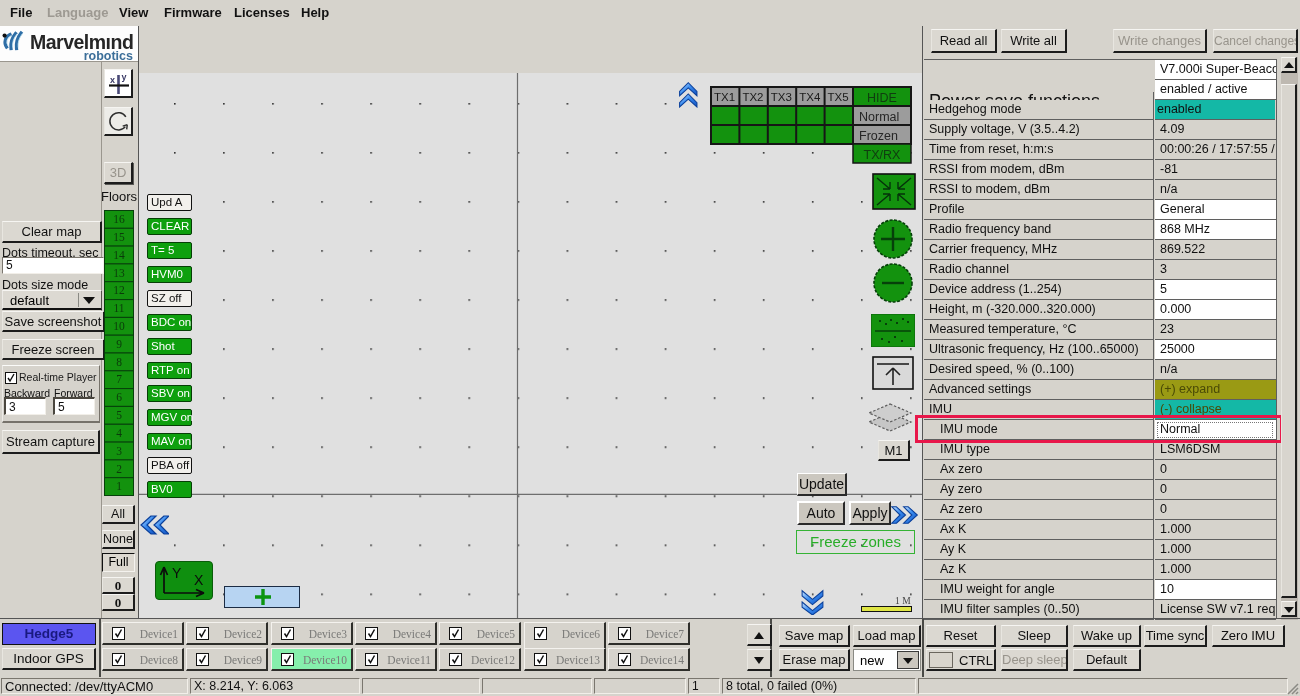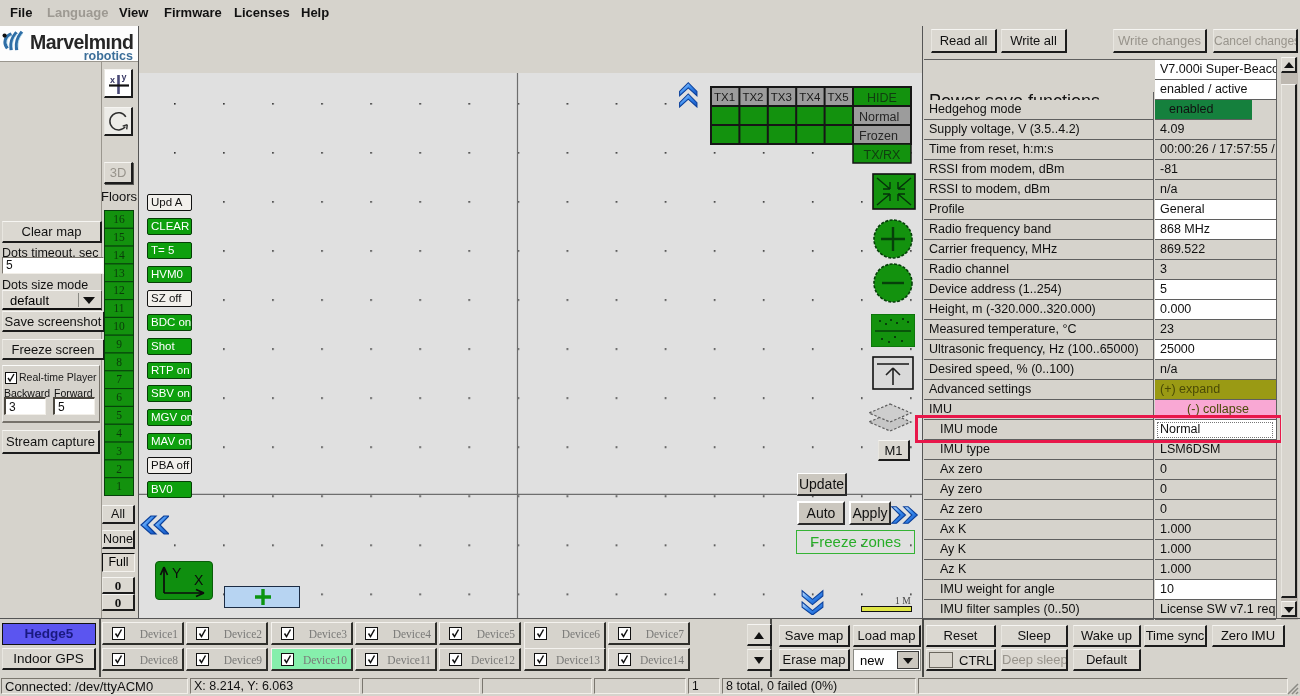--- a/index.html
+++ b/index.html
@@ -330,7 +330,7 @@
   <div class="abs" style="left:2px;top:54px;width:230px;height:20px;background:#d6d3cc;border-bottom:1px solid #5f5f5f;border-right:1px solid #5f5f5f;font-size:18px;color:#111;line-height:19px;padding-left:5px;overflow:hidden;white-space:nowrap;margin-top:12px;">Power save functions</div>
   <div class="abs" style="left:233px;top:54px;width:121px;height:20px;background:#fff;border-bottom:1px solid #5f5f5f;font-size:12.5px;color:#111;line-height:19px;padding-left:5px;overflow:hidden;white-space:nowrap;">enabled / active</div>
   <div class="abs" style="left:2px;top:74px;width:230px;height:20px;background:#d6d3cc;border-bottom:1px solid #5f5f5f;border-right:1px solid #5f5f5f;font-size:12.5px;color:#111;line-height:19px;padding-left:5px;overflow:hidden;white-space:nowrap;">Hedgehog mode</div>
-  <div class="abs" style="left:233px;top:74px;width:97px;height:20px;background:#15803d;border-bottom:1px solid #5f5f5f;font-size:12.5px;color:#111;line-height:19px;padding-left:14px;overflow:hidden;white-space:nowrap;">enabled</div>
+  <div class="abs" style="left:233px;top:74px;width:120px;height:20px;background:#14b8a6;border-bottom:1px solid #5f5f5f;font-size:12.5px;color:#111;line-height:19px;padding-left:2px;overflow:hidden;white-space:nowrap;">enabled</div>
   <div class="abs" style="left:2px;top:94px;width:230px;height:20px;background:#d6d3cc;border-bottom:1px solid #5f5f5f;border-right:1px solid #5f5f5f;font-size:12.5px;color:#111;line-height:19px;padding-left:5px;overflow:hidden;white-space:nowrap;">Supply voltage, V (3.5..4.2)</div>
   <div class="abs" style="left:233px;top:94px;width:121px;height:20px;background:#d6d3cc;border-bottom:1px solid #5f5f5f;font-size:12.5px;color:#111;line-height:19px;padding-left:5px;overflow:hidden;white-space:nowrap;">4.09</div>
   <div class="abs" style="left:2px;top:114px;width:230px;height:20px;background:#d6d3cc;border-bottom:1px solid #5f5f5f;border-right:1px solid #5f5f5f;font-size:12.5px;color:#111;line-height:19px;padding-left:5px;overflow:hidden;white-space:nowrap;">Time from reset, h:m:s</div>

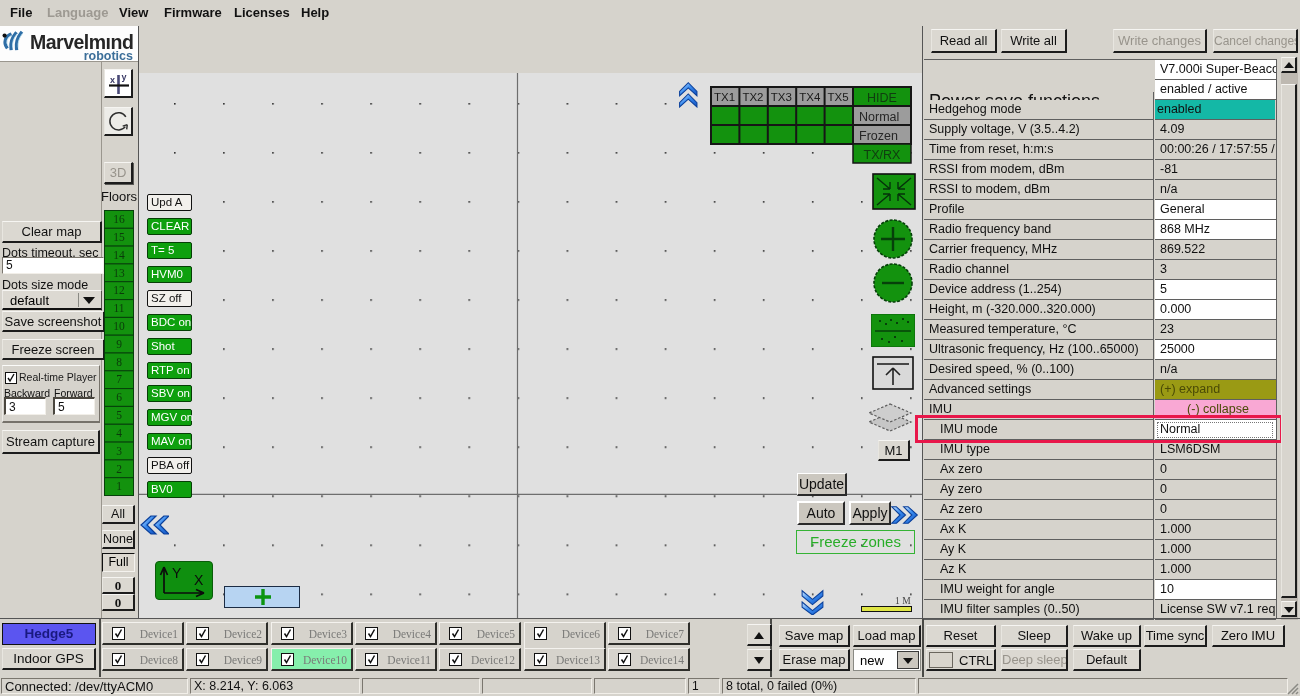--- a/index.html
+++ b/index.html
@@ -360,7 +360,7 @@
   <div class="abs" style="left:2px;top:354px;width:230px;height:20px;background:#d6d3cc;border-bottom:1px solid #5f5f5f;border-right:1px solid #5f5f5f;font-size:12.5px;color:#111;line-height:19px;padding-left:5px;overflow:hidden;white-space:nowrap;">Advanced settings</div>
   <div class="abs" style="left:233px;top:354px;width:121px;height:20px;background:#9a9a14;border-bottom:1px solid #5f5f5f;font-size:12.5px;color:#4a4a06;line-height:19px;padding-left:5px;overflow:hidden;white-space:nowrap;">(+) expand</div>
   <div class="abs" style="left:2px;top:374px;width:230px;height:20px;background:#d6d3cc;border-bottom:1px solid #5f5f5f;border-right:1px solid #5f5f5f;font-size:12.5px;color:#111;line-height:19px;padding-left:5px;overflow:hidden;white-space:nowrap;">IMU</div>
-  <div class="abs" style="left:233px;top:374px;width:121px;height:20px;background:#f9a8d4;border-bottom:1px solid #5f5f5f;font-size:12.5px;color:#4a4a06;line-height:19px;padding-left:5px;overflow:hidden;white-space:nowrap;text-align:center;">(-) collapse</div>
+  <div class="abs" style="left:233px;top:374px;width:121px;height:20px;background:#14b8a6;border-bottom:1px solid #5f5f5f;font-size:12.5px;color:#4a4a06;line-height:19px;padding-left:5px;overflow:hidden;white-space:nowrap;">(-) collapse</div>
   <div class="abs" style="left:2px;top:394px;width:230px;height:20px;background:#d6d3cc;border-bottom:1px solid #5f5f5f;border-right:1px solid #5f5f5f;font-size:12.5px;color:#111;line-height:19px;padding-left:16px;overflow:hidden;white-space:nowrap;">IMU mode</div>
   <div class="abs" style="left:233px;top:394px;width:121px;height:20px;background:#fff;border-bottom:1px solid #5f5f5f;font-size:12.5px;color:#111;line-height:19px;padding-left:5px;overflow:hidden;white-space:nowrap;">Normal</div>
   <div class="abs" style="left:2px;top:414px;width:230px;height:20px;background:#d6d3cc;border-bottom:1px solid #5f5f5f;border-right:1px solid #5f5f5f;font-size:12.5px;color:#111;line-height:19px;padding-left:16px;overflow:hidden;white-space:nowrap;">IMU type</div>

